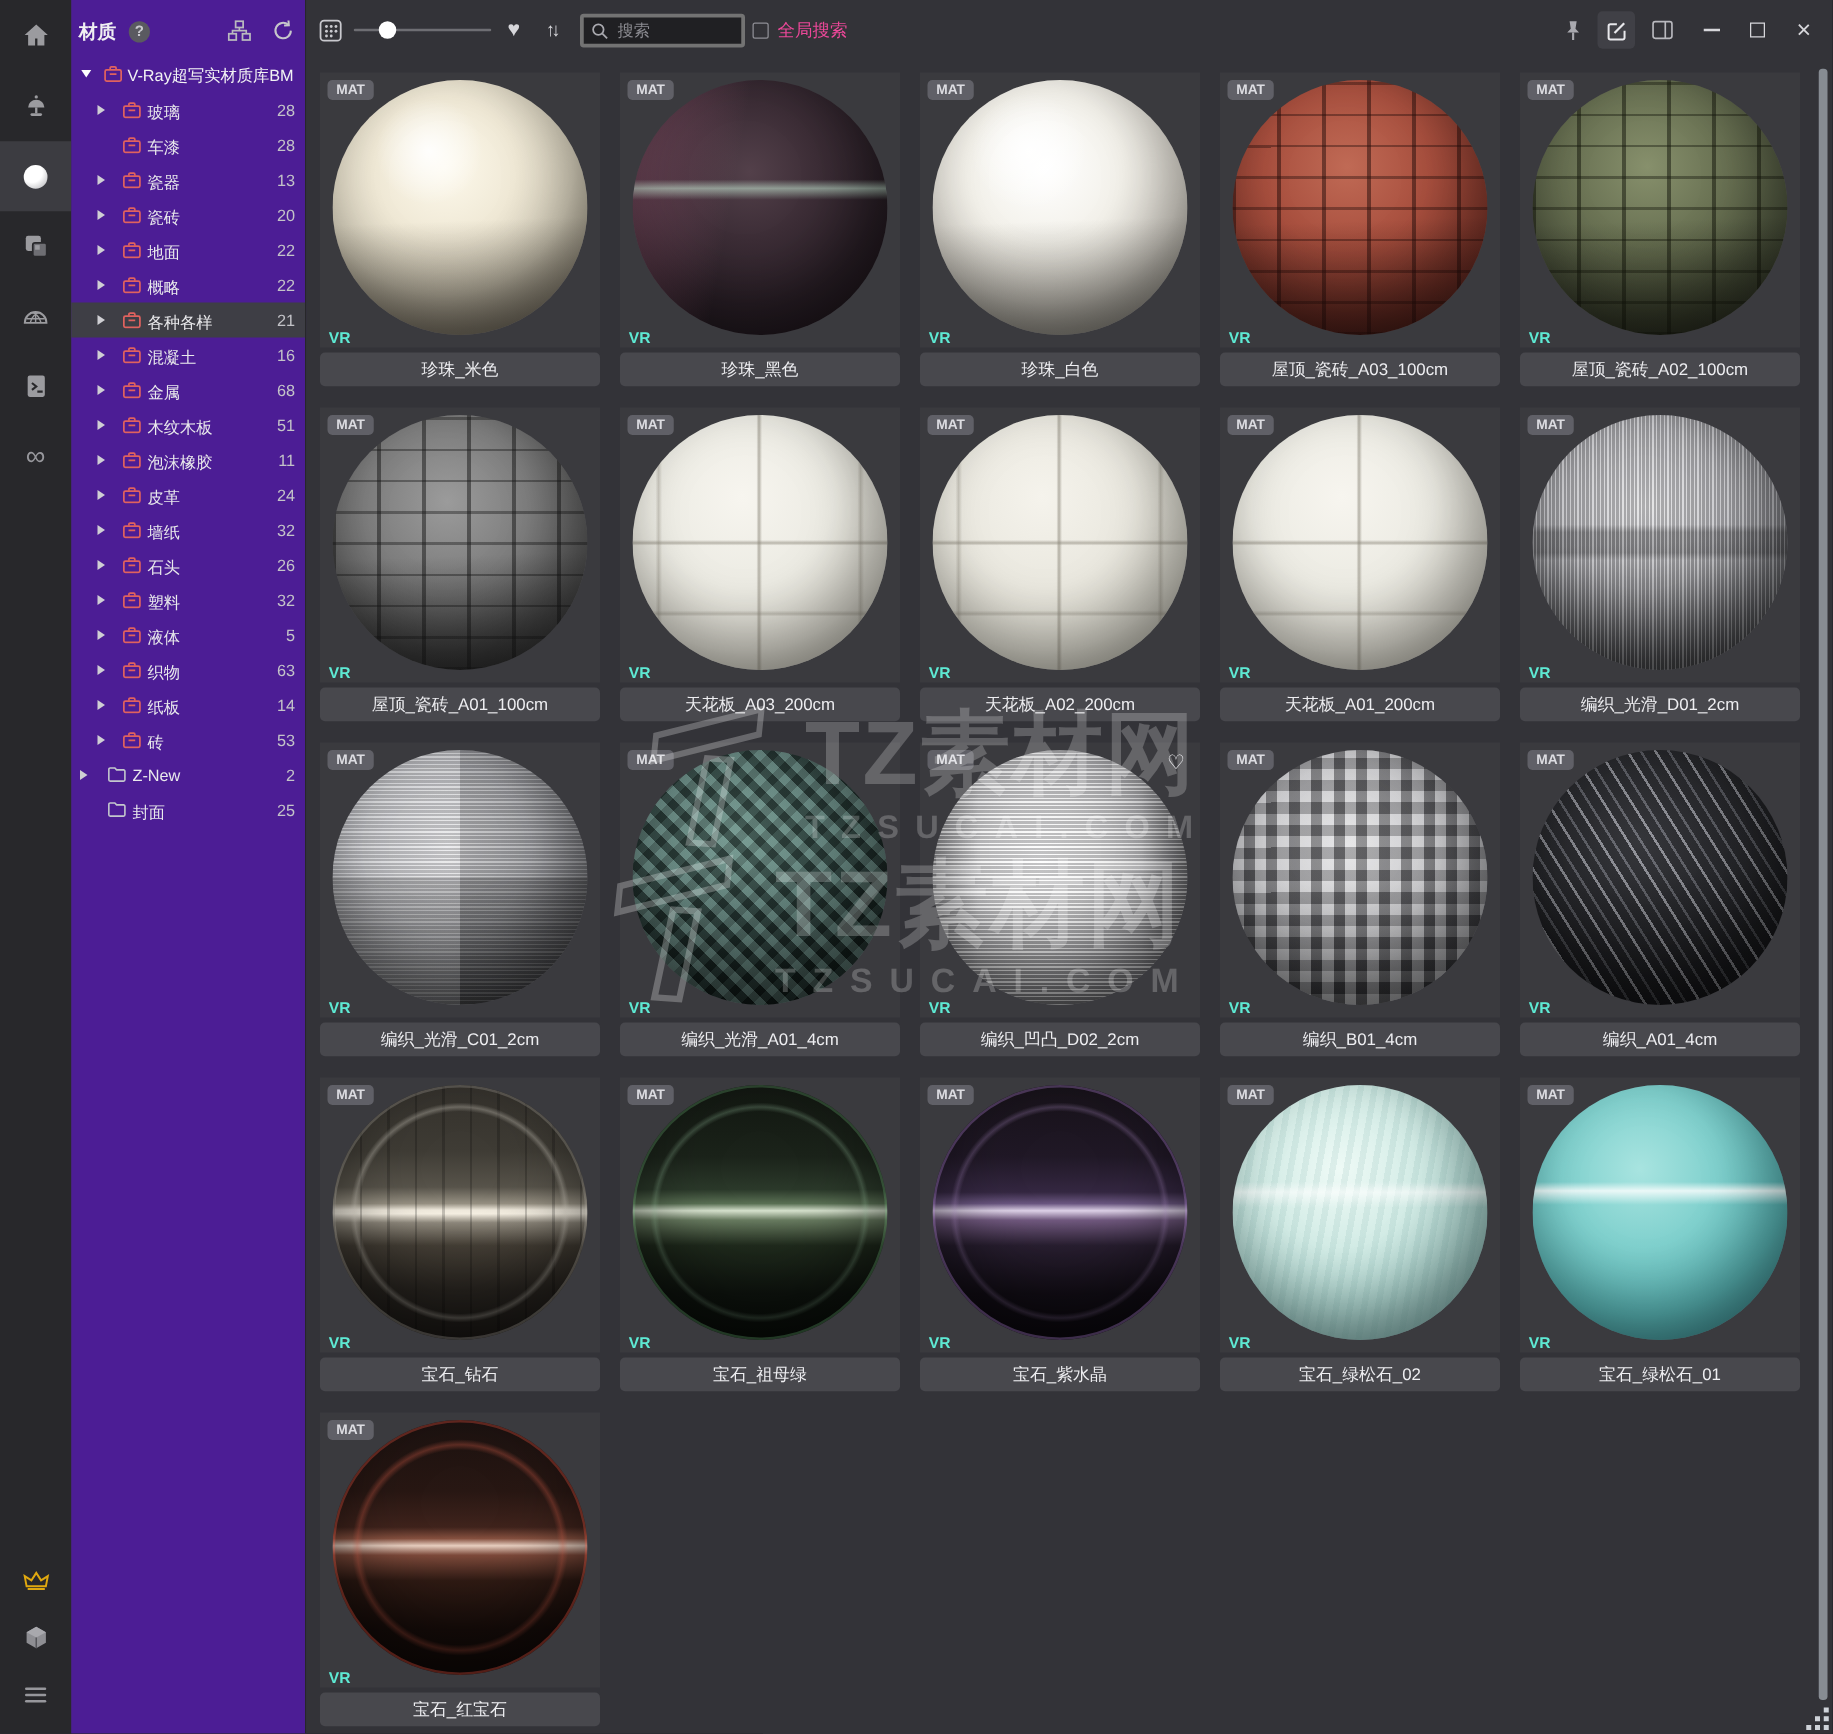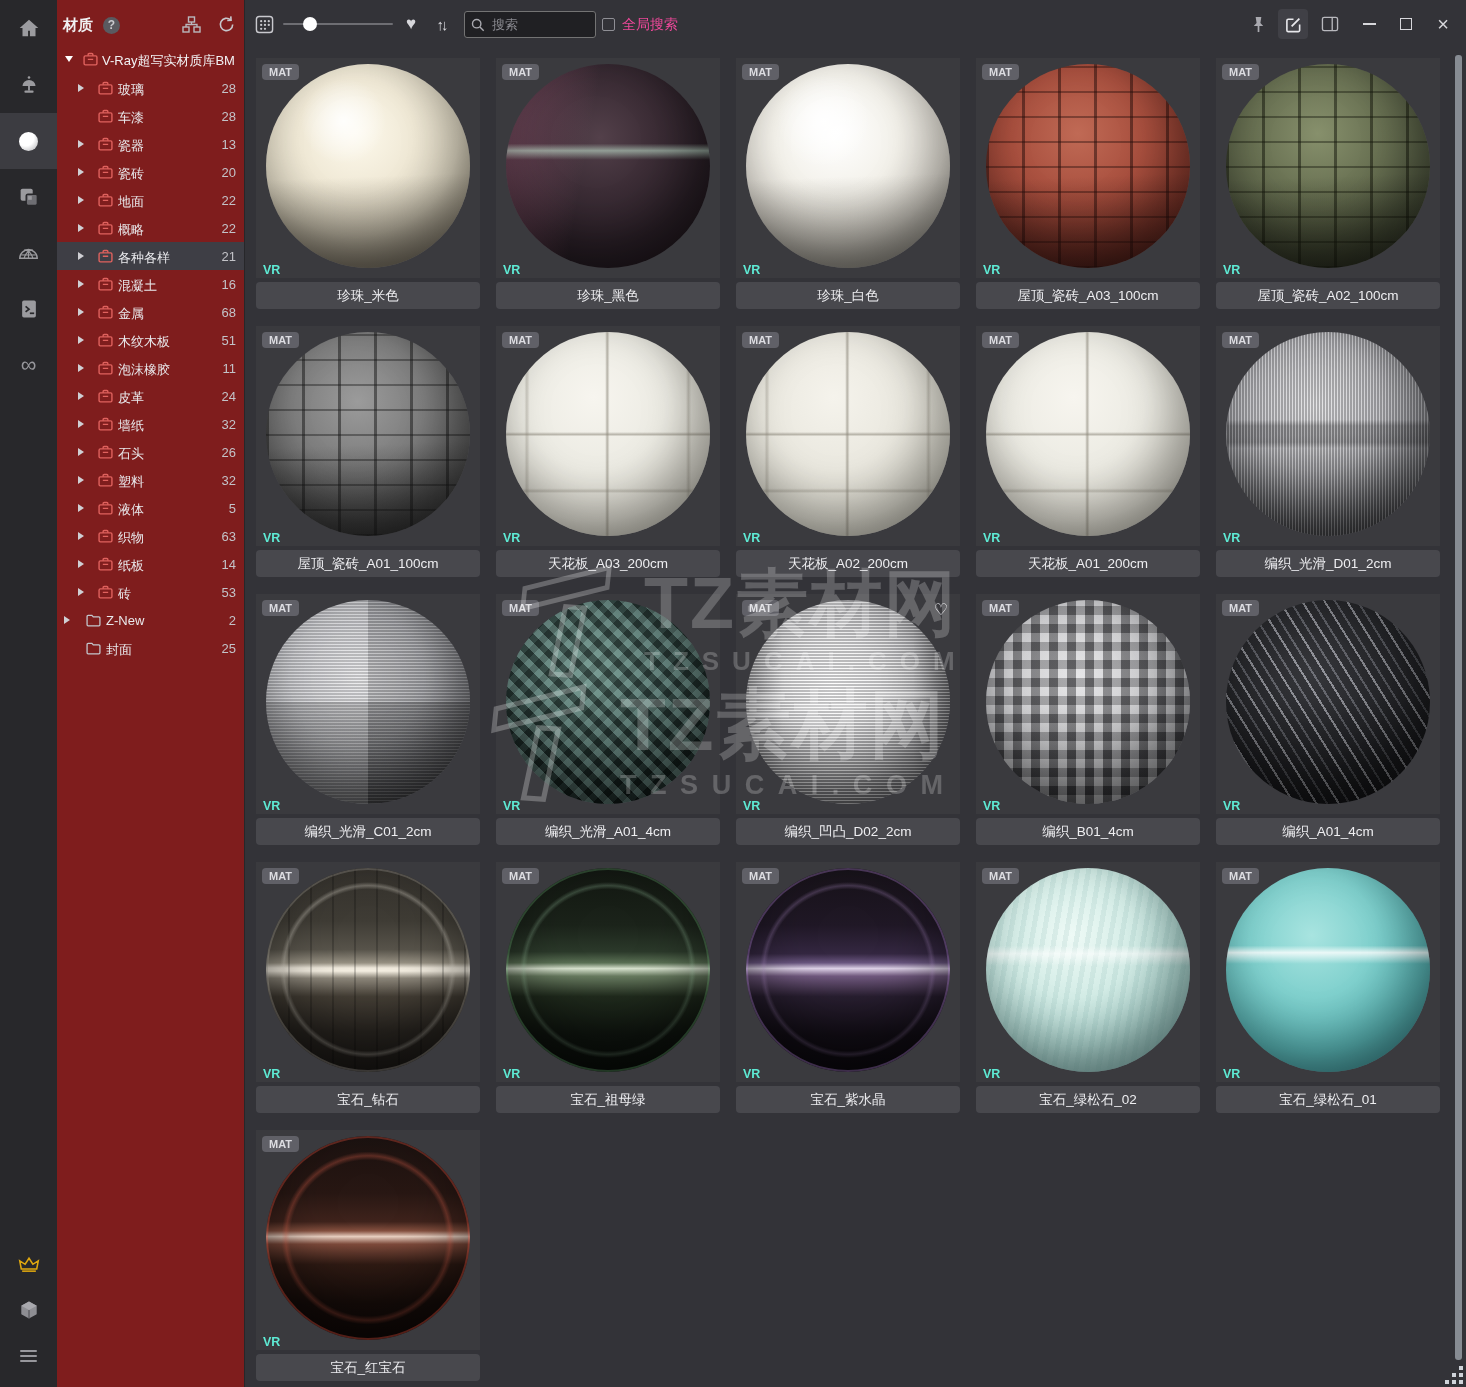--- a/index.html
+++ b/index.html
@@ -17,7 +17,7 @@
   .menu-bars span{display:block;width:17px;height:2px;background:#97979c;margin:3px 0;border-radius:1px;}
 
   
-  .tree{position:absolute;left:57px;top:0;width:188px;height:1387px;background:#7f1d1d;border-right:1px solid #27272a;}
+  .tree{position:absolute;left:57px;top:0;width:188px;height:1387px;background:#4c1d95;border-right:1px solid #27272a;}
   .tree-head{position:absolute;left:0;top:0;width:100%;height:48px;}
   .tree-title{position:absolute;left:6px;top:16px;font-size:15px;font-weight:bold;color:#f0f0f2;}
   .help{position:absolute;left:46px;top:17px;width:17px;height:17px;border-radius:50%;background:#5a5a60;color:#c9c9ce;font-size:12px;font-weight:bold;text-align:center;line-height:17px;}

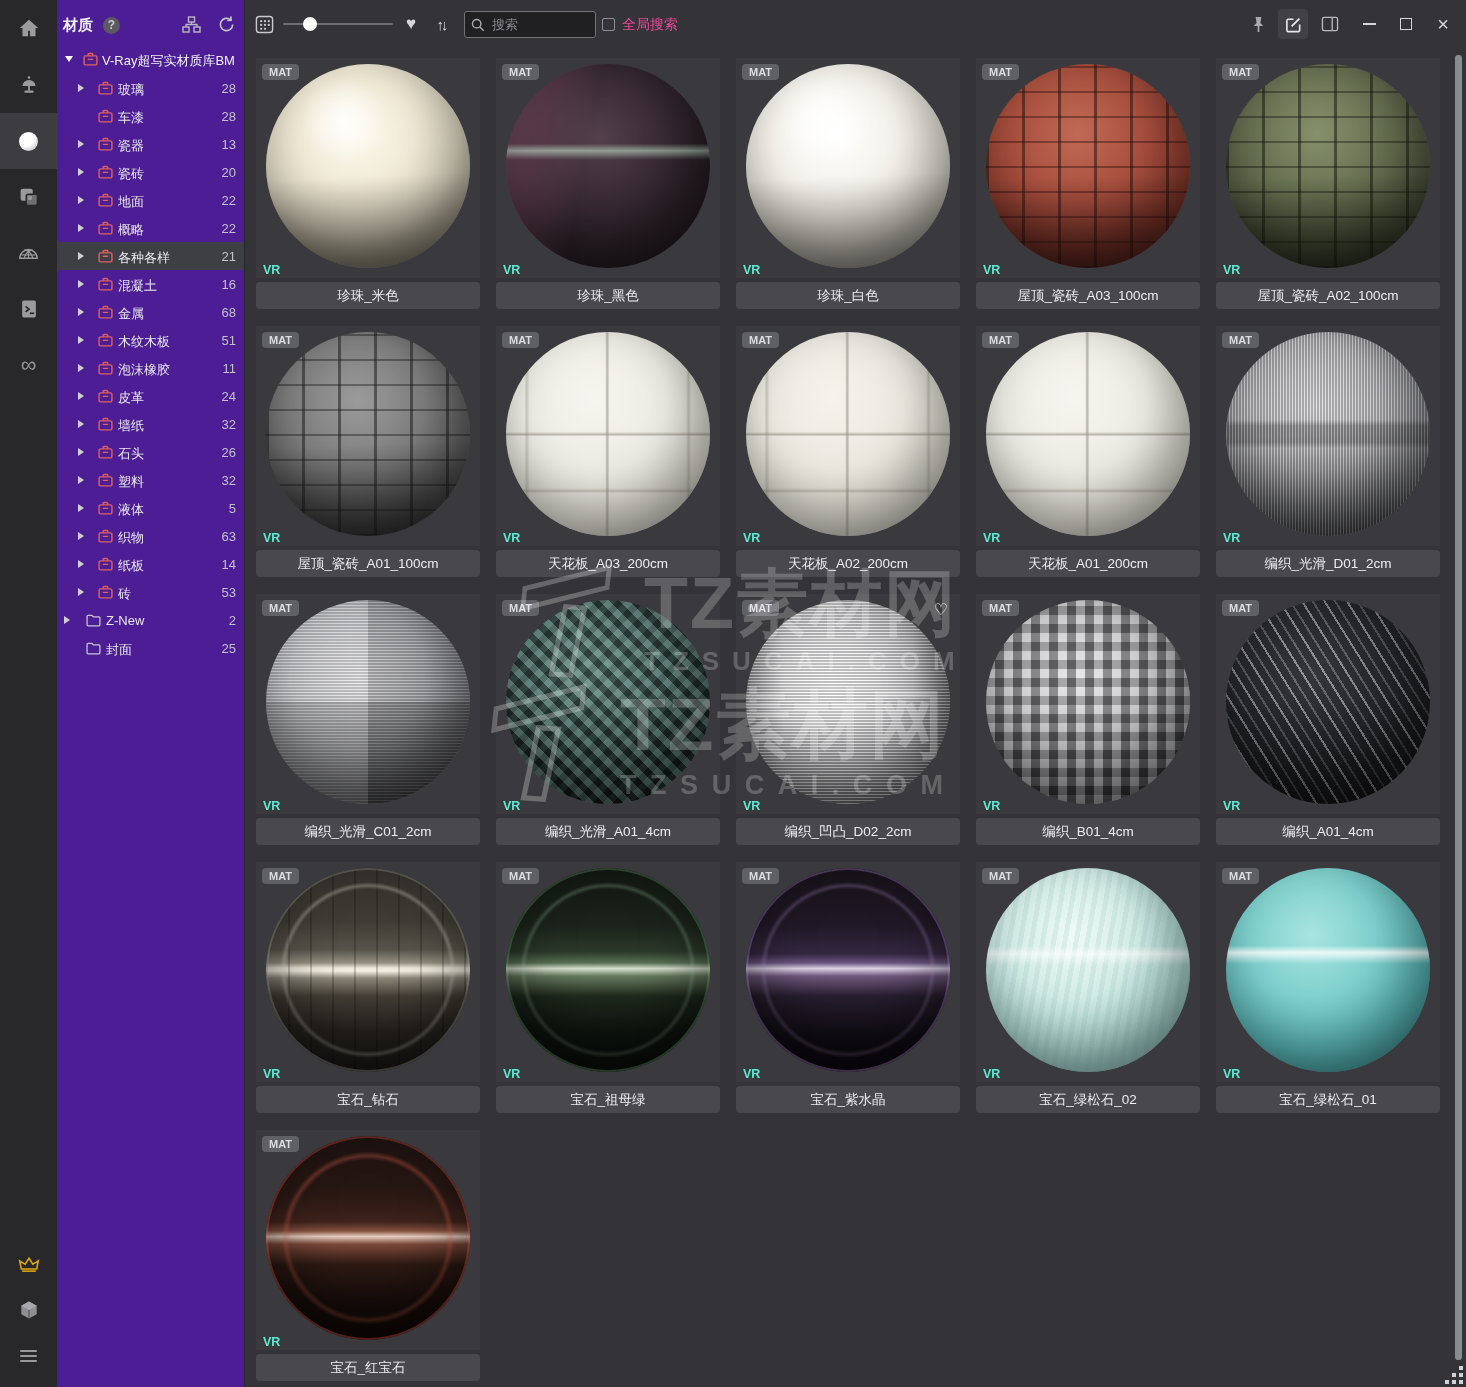--- a/index.html
+++ b/index.html
@@ -51,7 +51,7 @@
   .slider .thumb{position:absolute;left:20px;top:-6px;width:14px;height:14px;border-radius:50%;background:#ffffff;}
   .heart-btn{left:152px;width:28px;font-size:17px;}
   .sort-btn{left:182px;width:28px;font-size:15px;letter-spacing:-3px;font-weight:bold;}
-  .searchbox{position:absolute;left:219px;top:11px;width:132px;height:27px;background:#202023;border:1px solid #737373;border-radius:3px;display:flex;align-items:center;padding:0 6px;}
+  .searchbox{position:absolute;left:219px;top:11px;width:132px;height:27px;background:#202023;border:3px solid #737373;border-radius:3px;display:flex;align-items:center;padding:0 6px;}
   .searchbox input{flex:1;min-width:0;background:transparent;border:none;outline:none;color:#dddde1;font-size:13px;margin-left:5px;}
   .searchbox input::placeholder{color:#8b8b91;}
   .gcheck{position:absolute;left:357px;top:18px;width:13px;height:13px;border:1.5px solid #8f8f95;border-radius:2px;cursor:pointer;}

